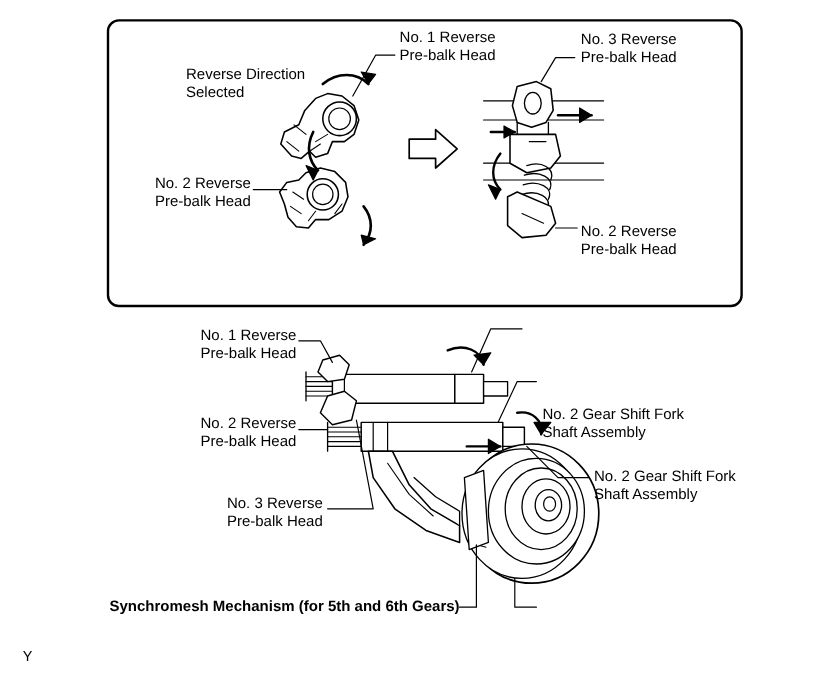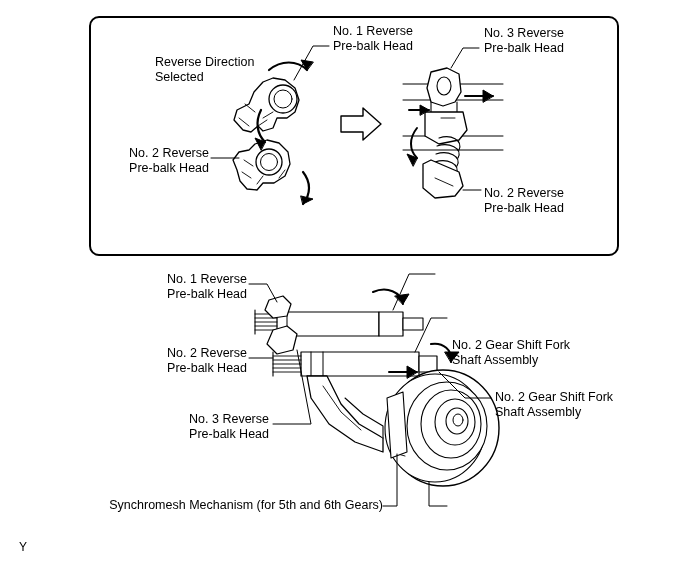--- a/index.html
+++ b/index.html
@@ -260,7 +260,7 @@
   <div class="label" style="left:484px; top:390px;">No. 2 Gear Shift Fork
 Shaft Assembly</div>
 
-  <div class="label right" style="left:60px; top:498px; width:312px;">Synchromesh Mechanism (for 5th and 6th Gears)</div>
+  <div class="label right" style="left:60px; top:498px; width:312px;font-weight:bold;">Synchromesh Mechanism (for 5th and 6th Gears)</div>
 
 
   <div class="corner-mark">Y</div>

